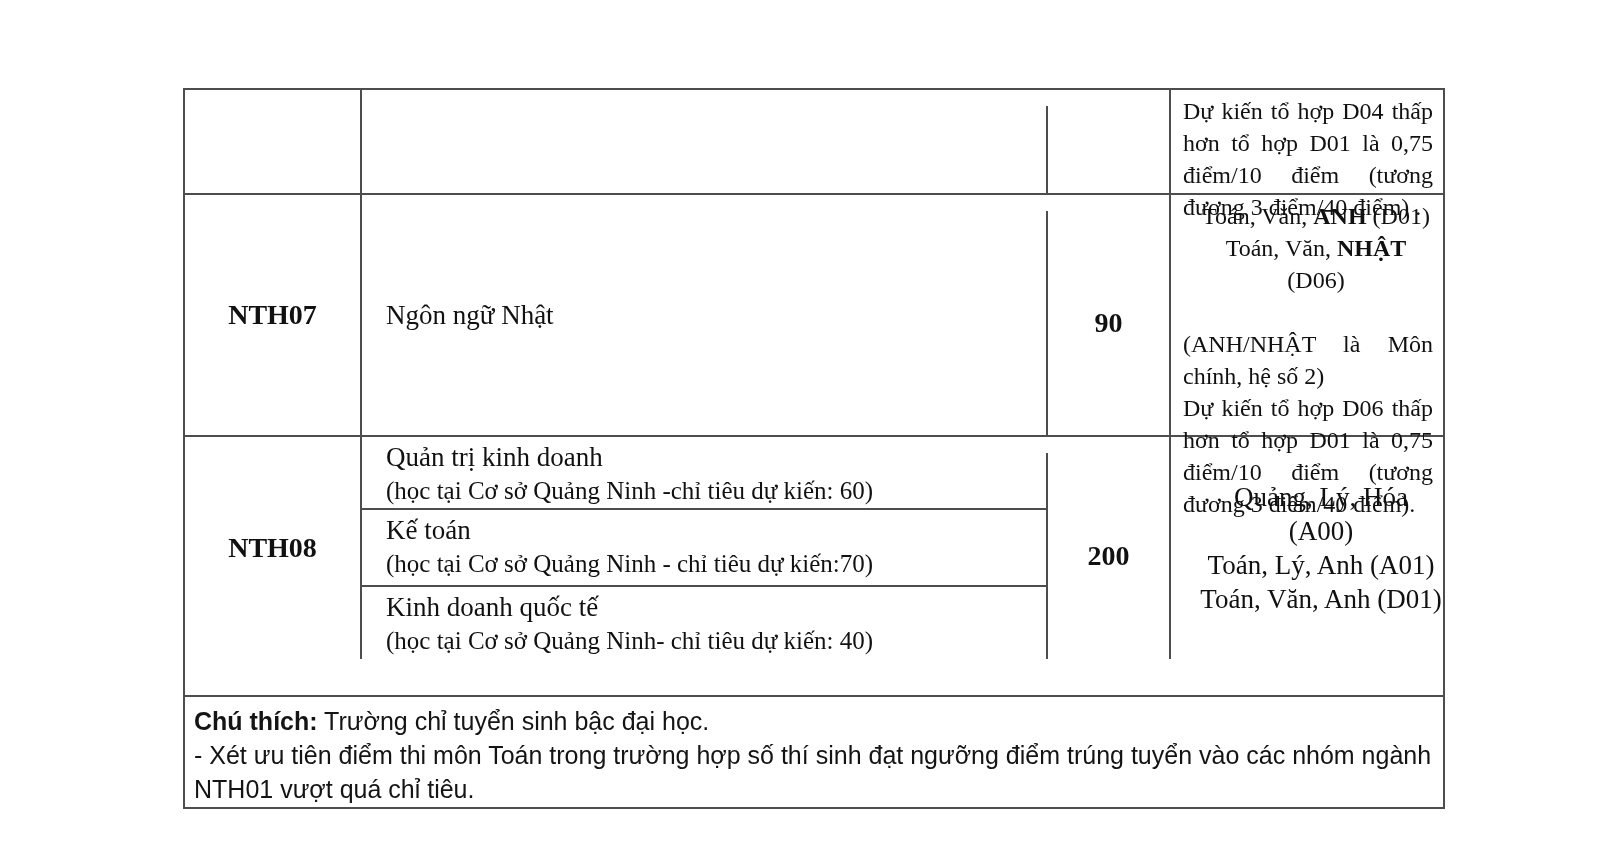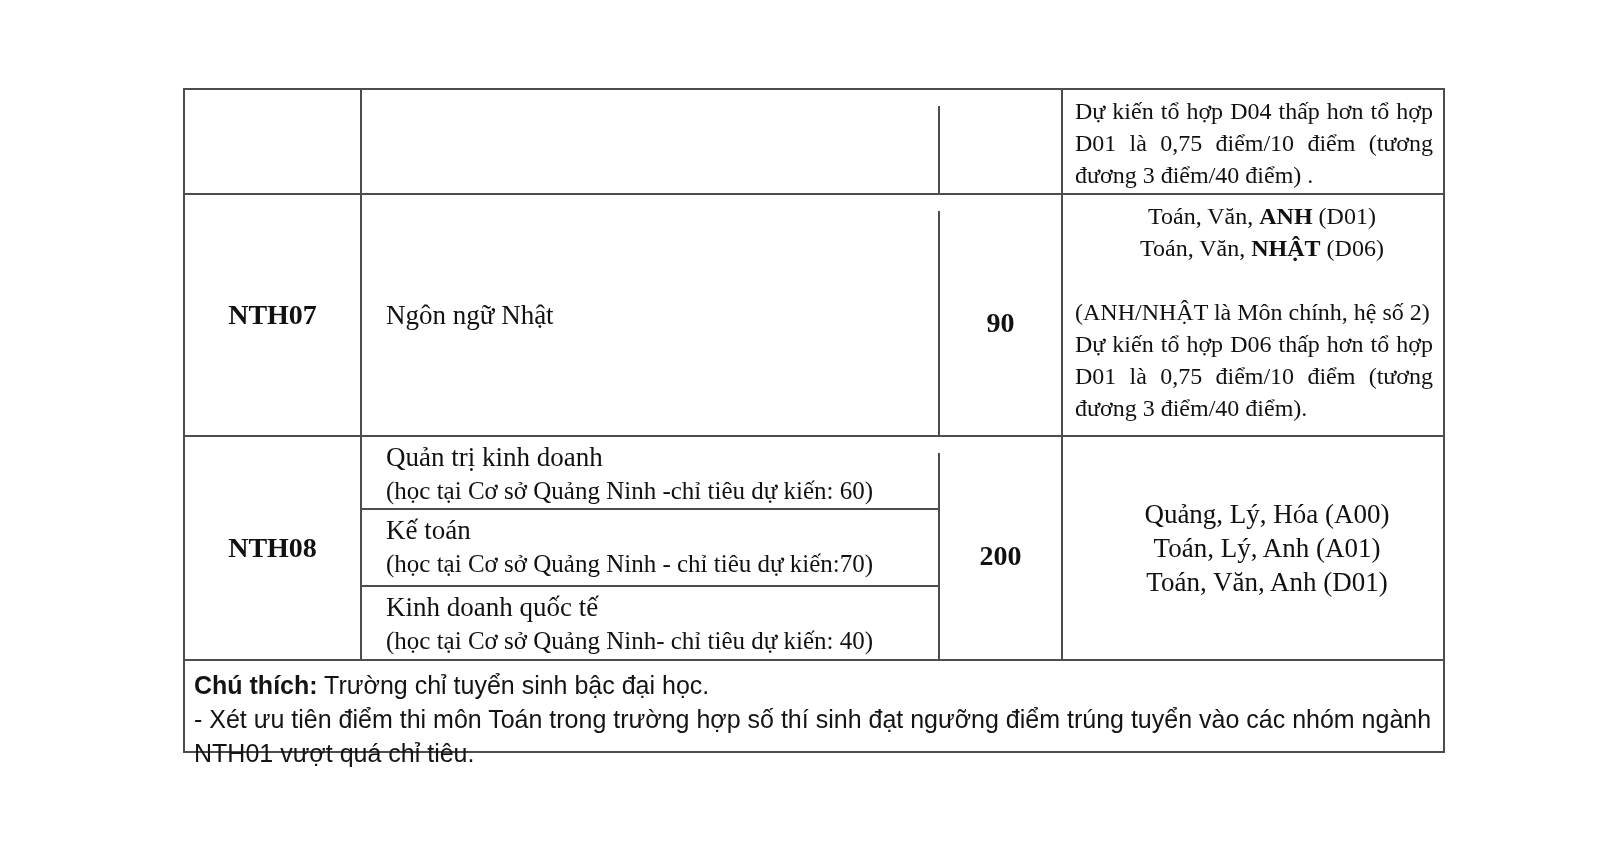--- a/index.html
+++ b/index.html
@@ -23,7 +23,7 @@
   .cell { border-left: 2px solid #4d4d4d; }
   .cell.cfirst { border-left: none; }
   .c1 { width: 175px; }
-  .c2 { width: 578px; }
+  .c2 { width: 686px; }
   .c3 { width: 123px; margin-top: 16px; }
   .c4 { flex: 1; }
 

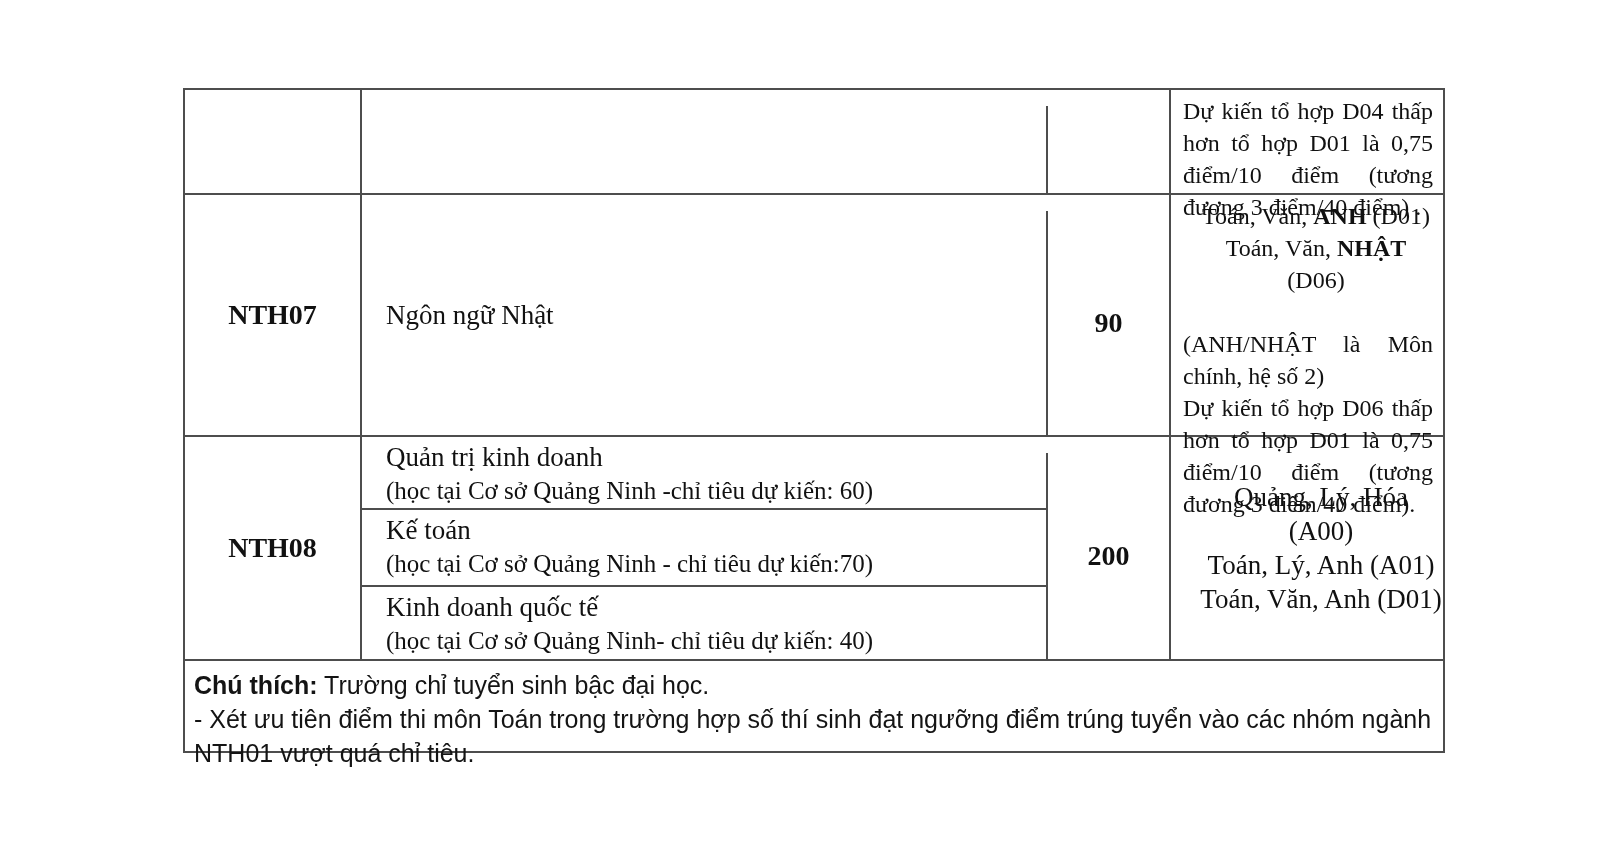--- a/index.html
+++ b/index.html
@@ -30,7 +30,7 @@
   .row-a { height: 103px; }
   .row-b { height: 242px; }
   .row-c { height: 224px; }
-  .row-f { height: 92px; }
+  .row-f { height: 112px; margin-top: 36px; }
 
   .code-cell, .quota-cell {
     display: flex; align-items: center; justify-content: center;

